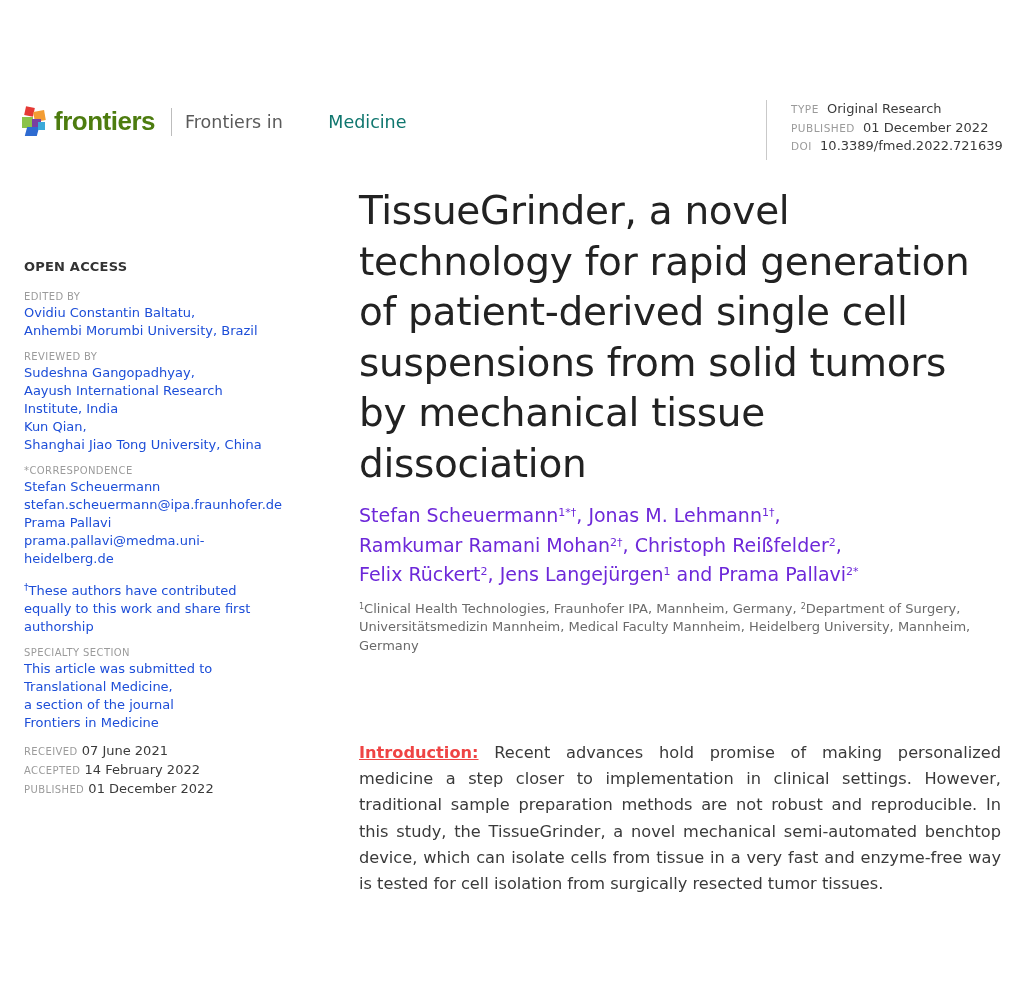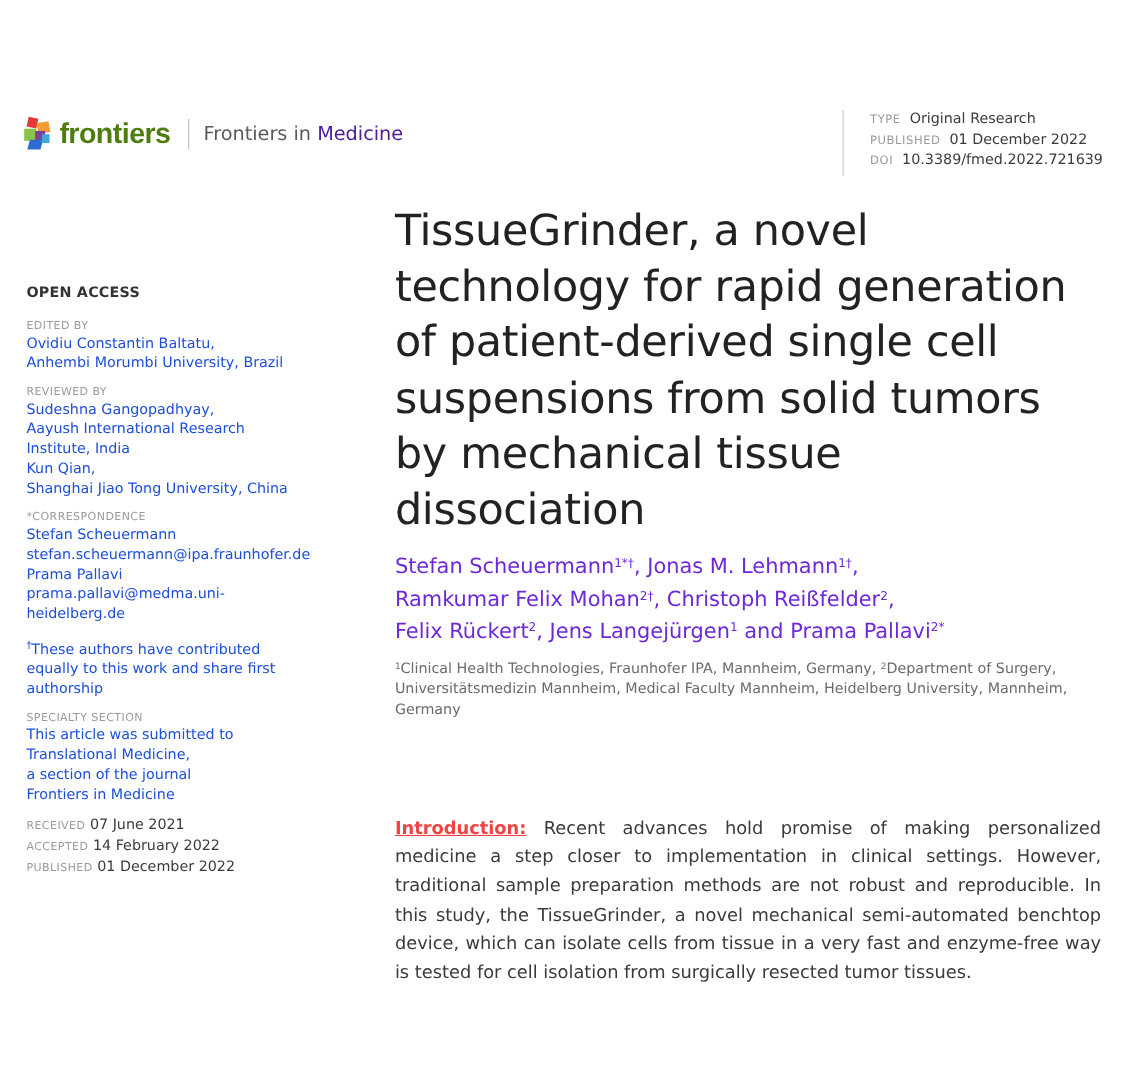--- a/index.html
+++ b/index.html
@@ -18,7 +18,7 @@
   }
   .logo-sep { position: absolute; left: 171px; top: 108px; width: 1px; height: 28px; background: #bdbdbd; }
   .journal { position: absolute; left: 185px; top: 112px; font-size: 17.5px; color: #5a5a5a; }
-  .journal .accent { color: #4c1d95; }
+  .journal .accent { color: #0f766e; margin-left: 40px; }
 
   .meta-box { position: absolute; left: 766px; top: 100px; border-left: 1px solid #c9c9c9; padding-left: 24px; height: 60px; }
   .meta-row { font-size: 13px; line-height: 18.5px; color: #3a3a3a; white-space: nowrap; }

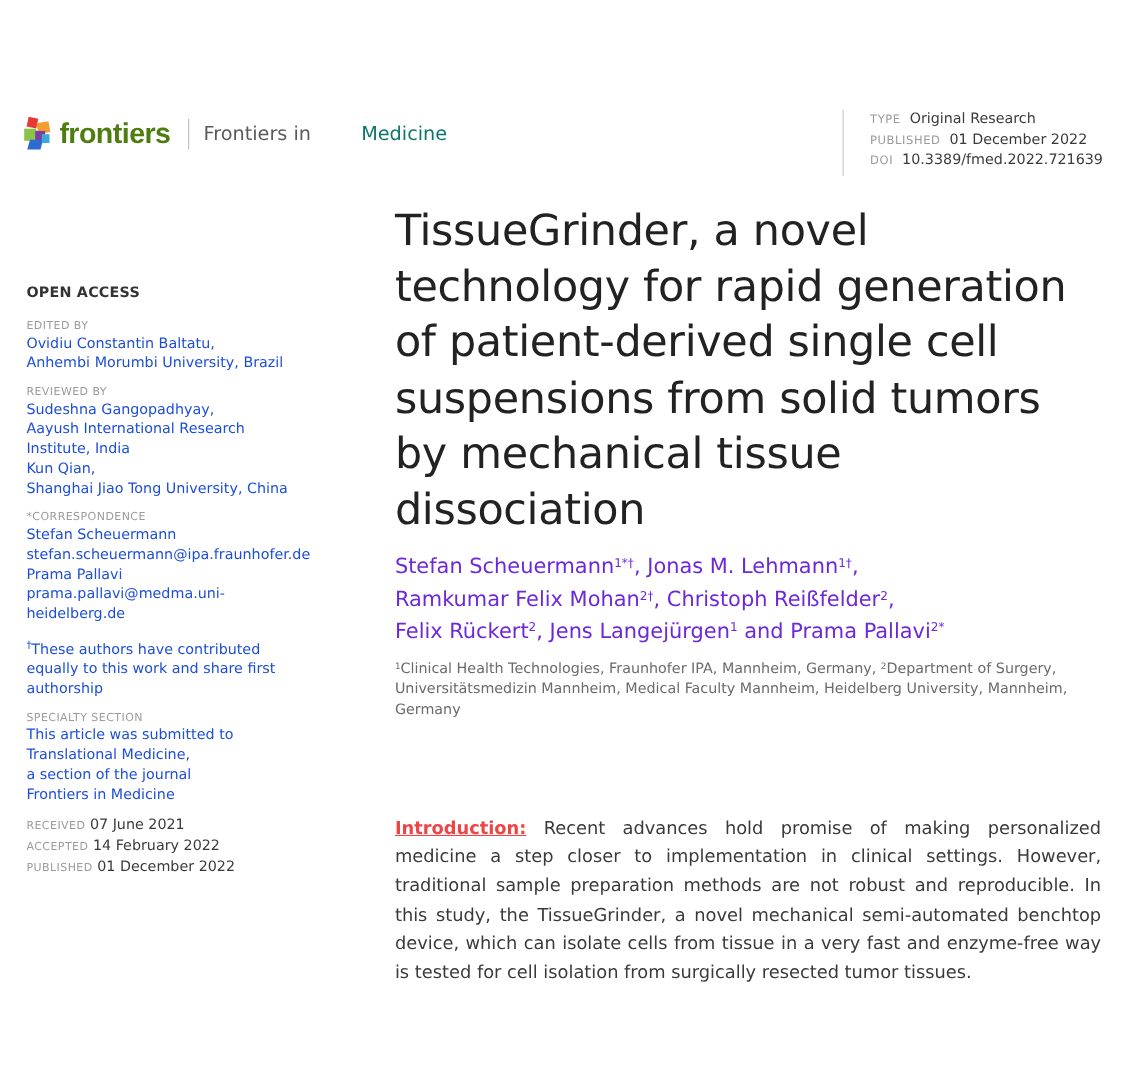--- a/index.html
+++ b/index.html
@@ -144,7 +144,7 @@
       <span>Stefan Scheuermann</span><sup>1*†</sup><span>, </span><span>Jonas M. Lehmann</span><sup>1†</sup><span>,</span>
     </div>
     <div>
-      <span>Ramkumar Felix Mohan</span><sup>2†</sup><span>, </span><span>Christoph Reißfelder</span><sup>2</sup><span>,</span>
+      <span>Ramkumar Ramani Mohan</span><sup>2†</sup><span>, </span><span>Christoph Reißfelder</span><sup>2</sup><span>,</span>
     </div>
     <div>
       <span>Felix Rückert</span><sup>2</sup><span>, </span><span>Jens Langejürgen</span><sup>1</sup><span style="white-space:pre;margin-top:16px;"> and </span><span>Prama Pallavi</span><sup>2*</sup>

